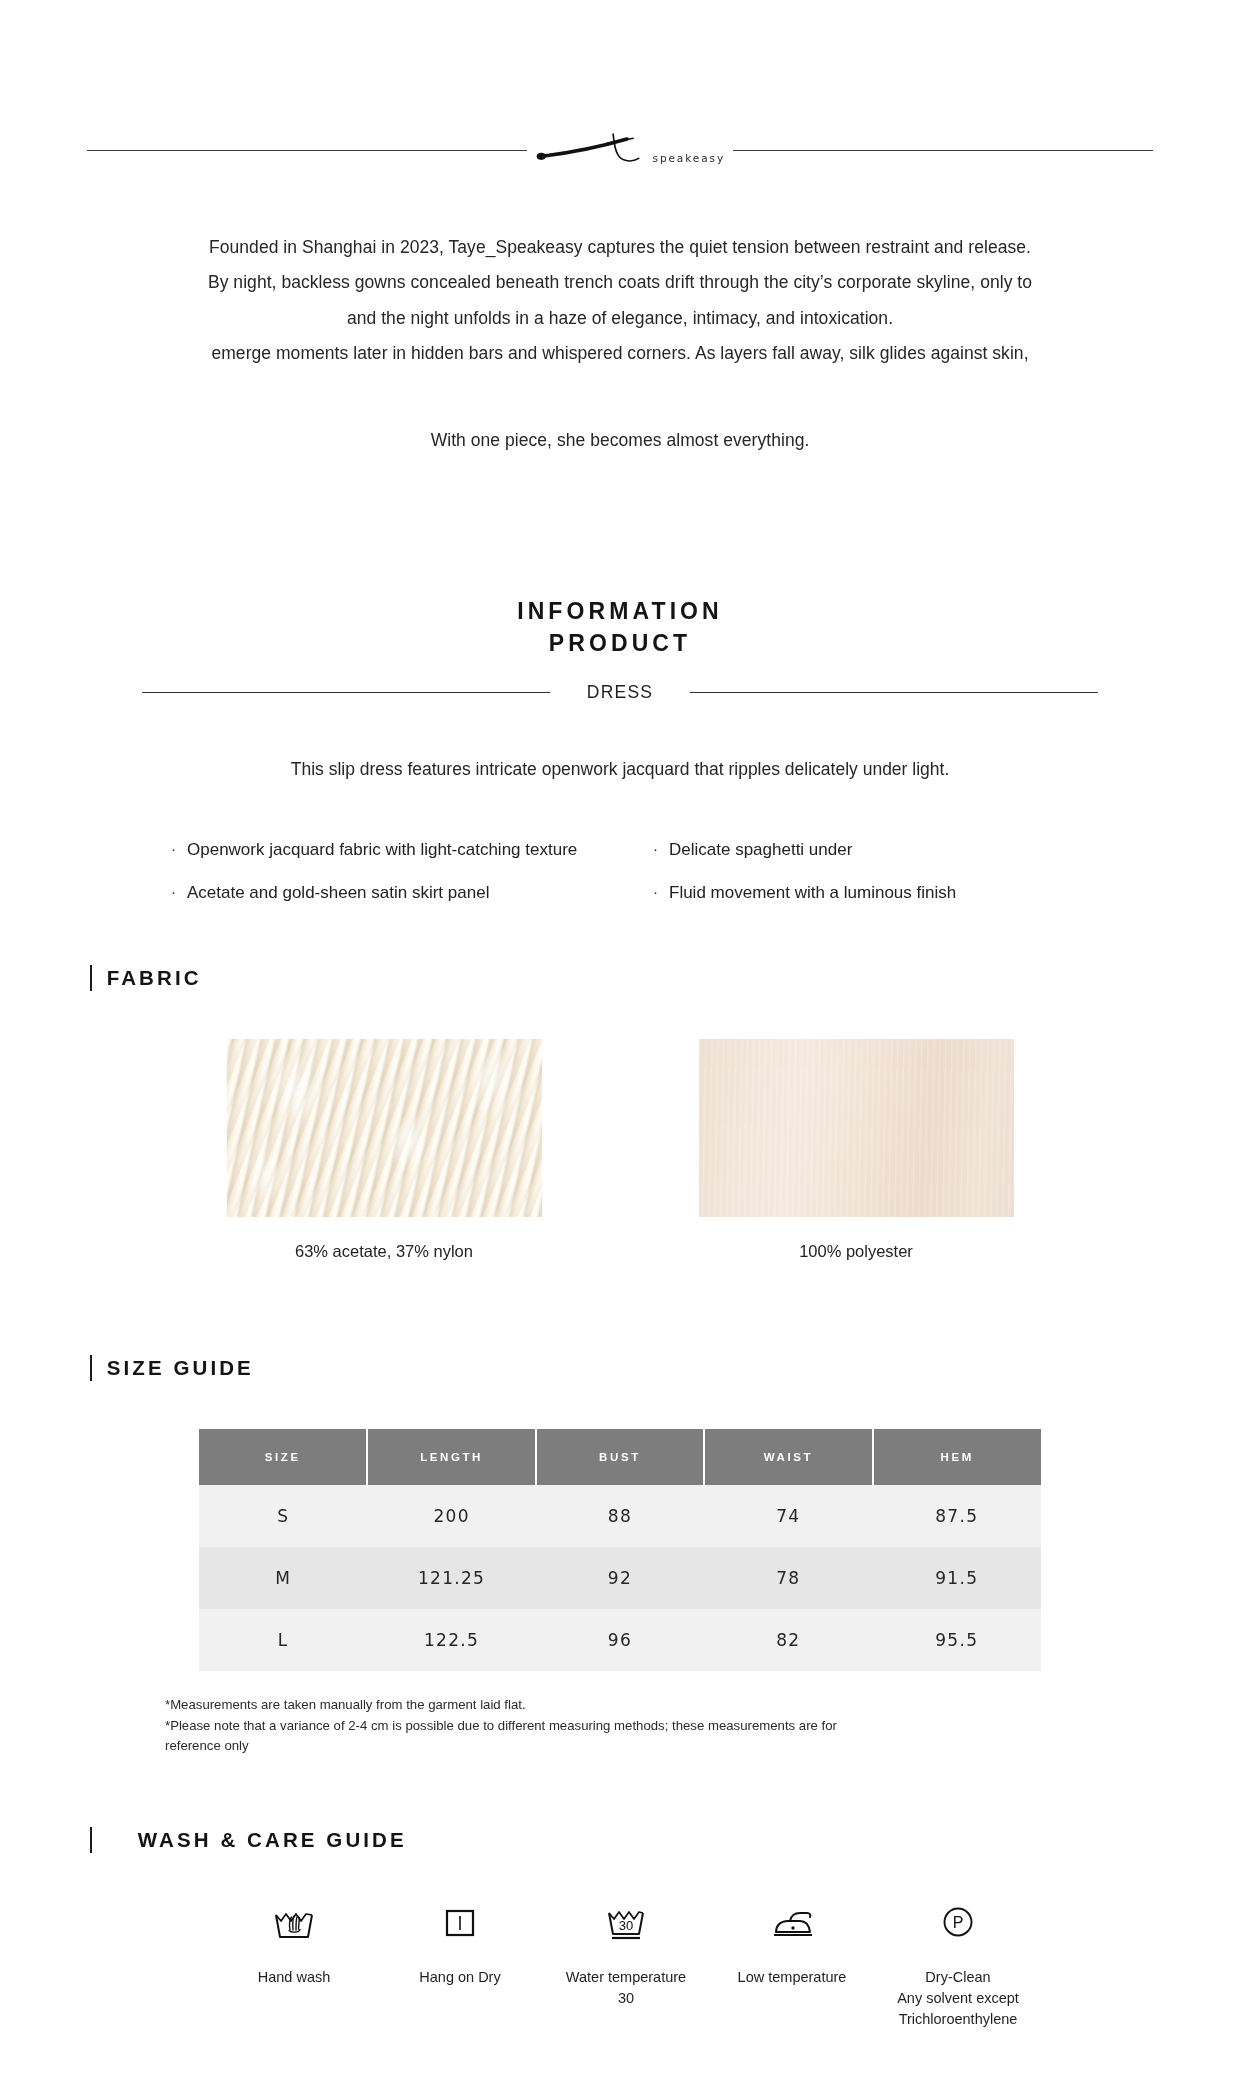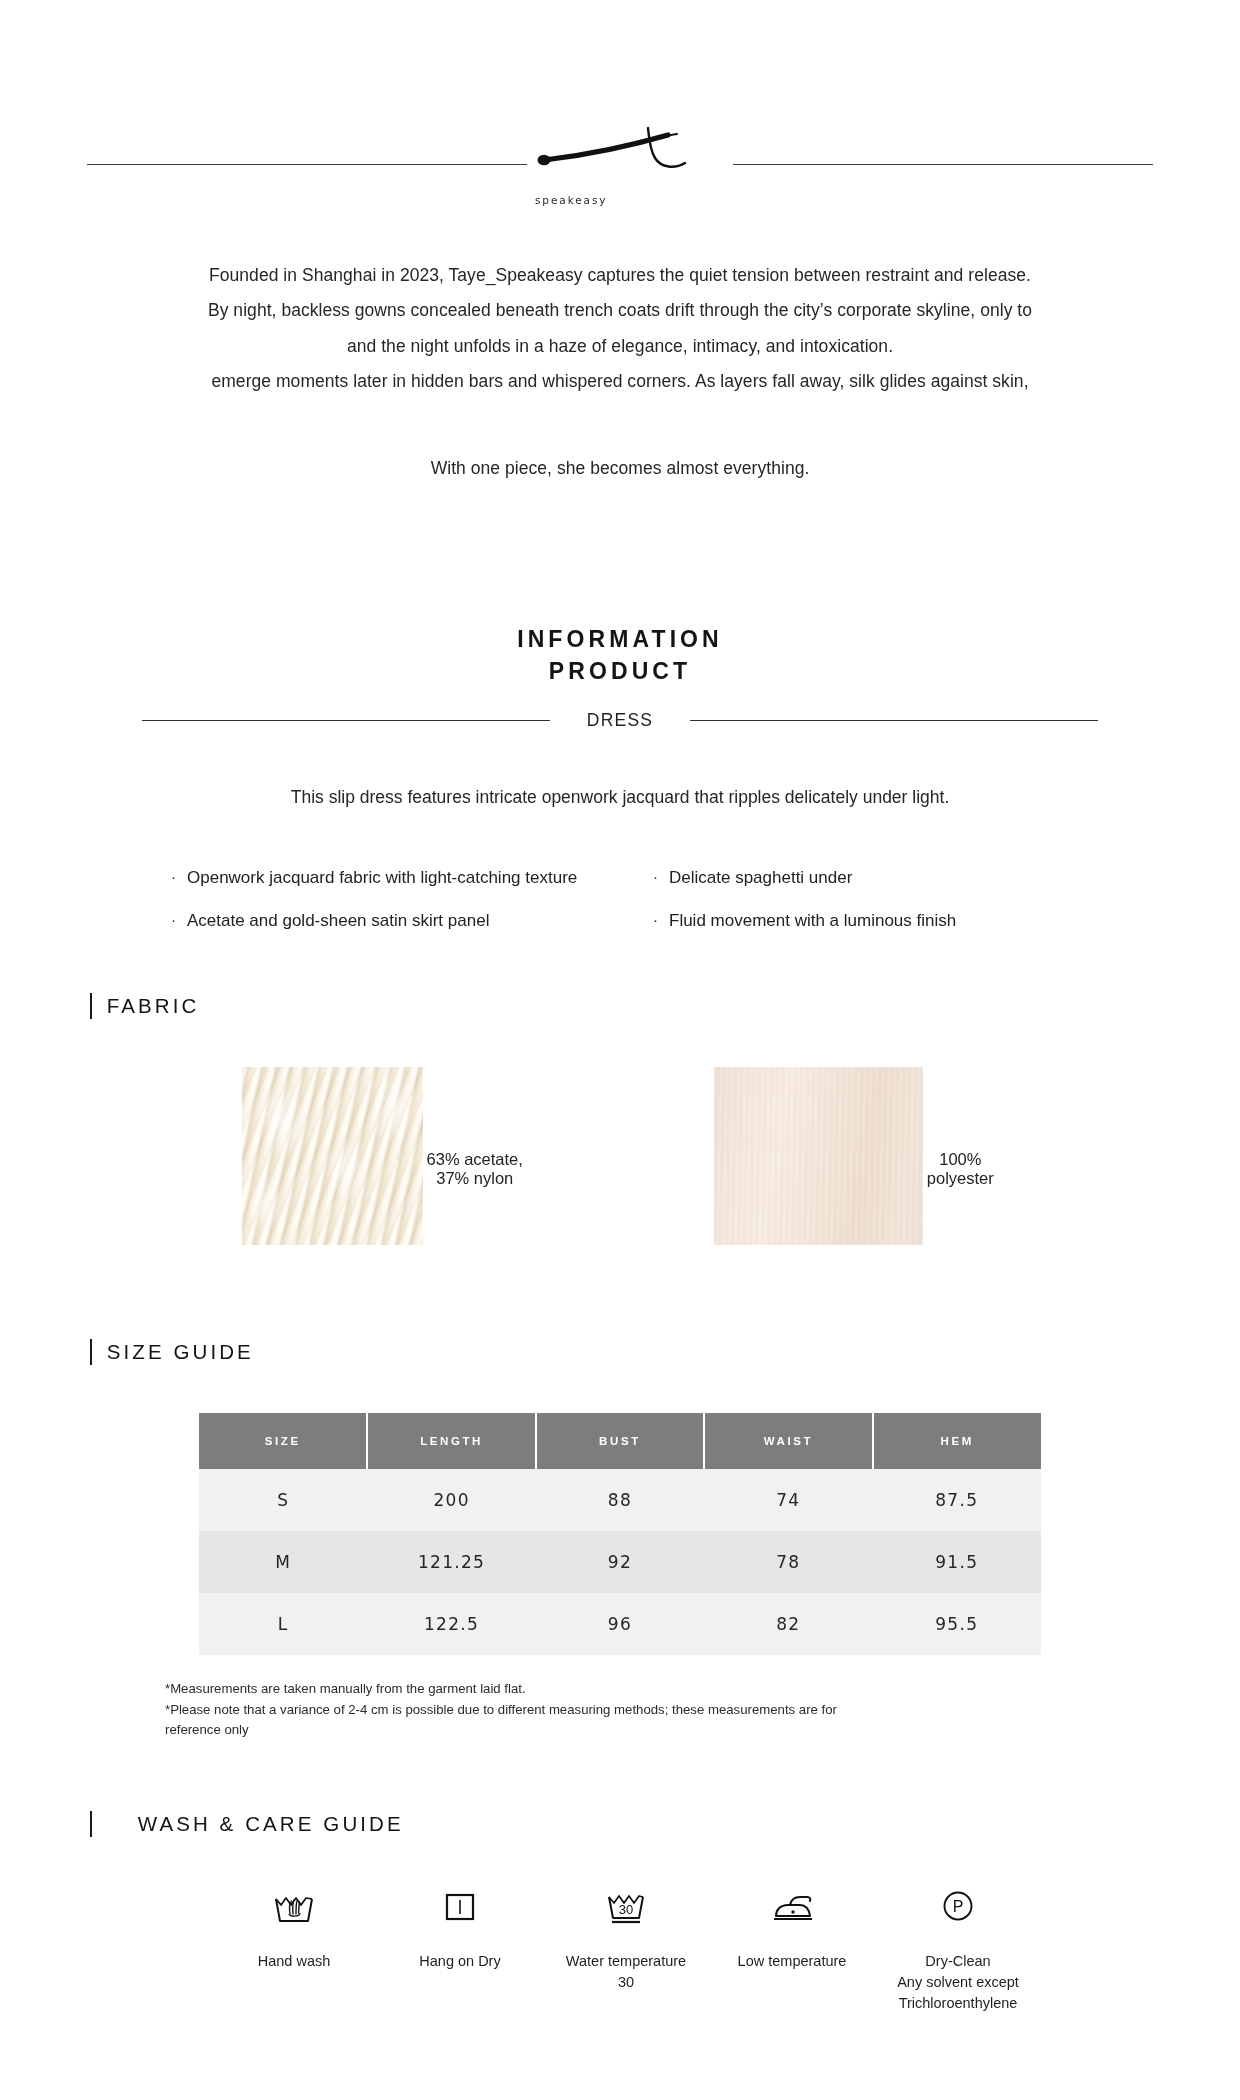--- a/index.html
+++ b/index.html
@@ -38,8 +38,7 @@
     width: 190px;
     position: relative;
     display: flex;
-    flex-direction: column;
-    align-items: flex-start;
+    align-items: center;
   }
   .logo-mark {
     width: 170px;

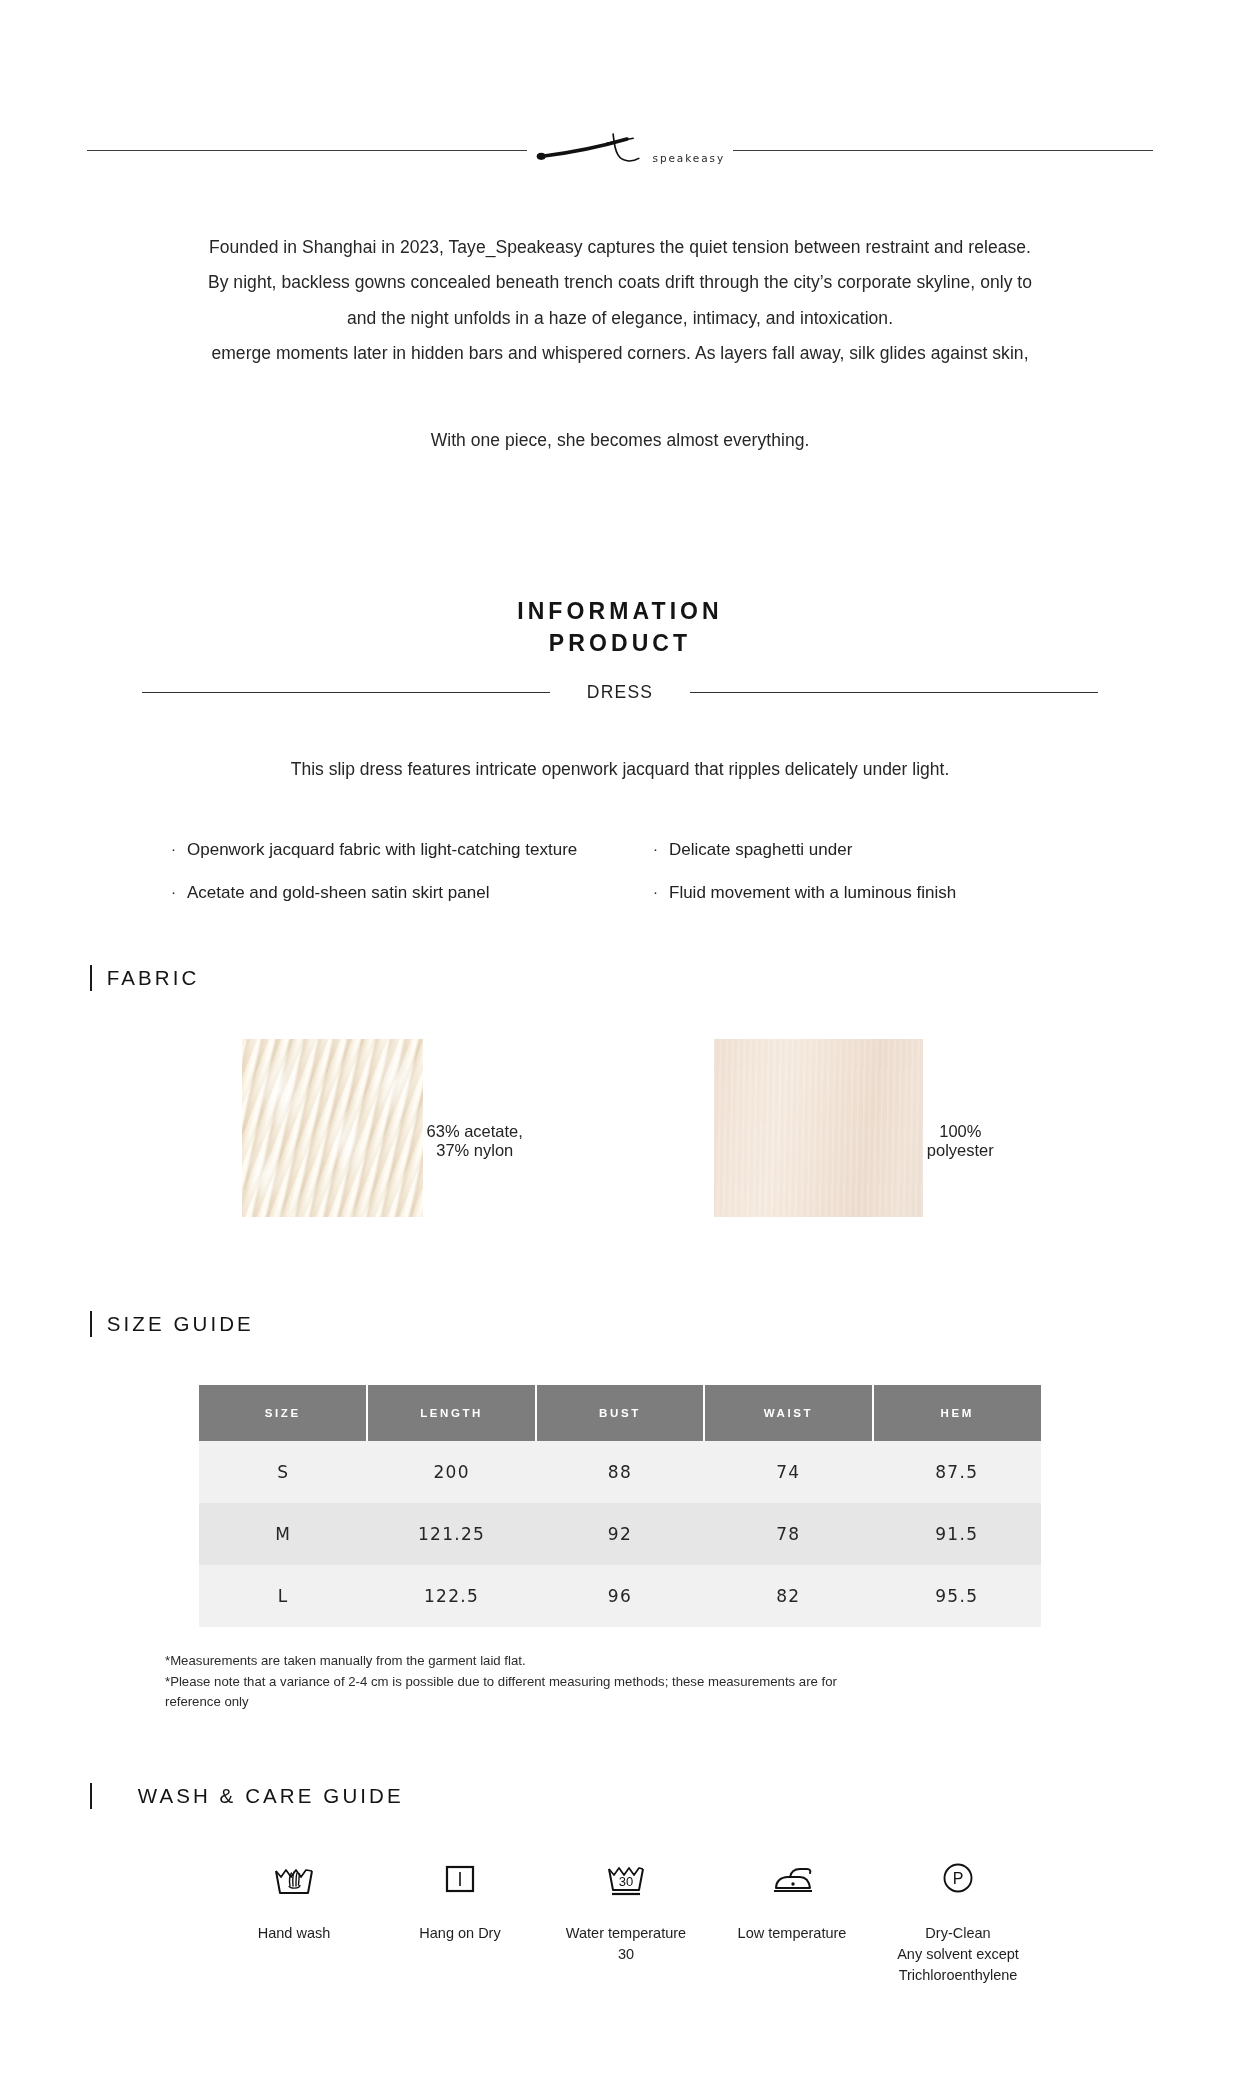--- a/index.html
+++ b/index.html
@@ -139,7 +139,7 @@
   }
   .sec-title {
     font-size: 20.5px;
-    font-weight: normal;
+    font-weight: bold;
     letter-spacing: 3.1px;
     color: #141414;
   }

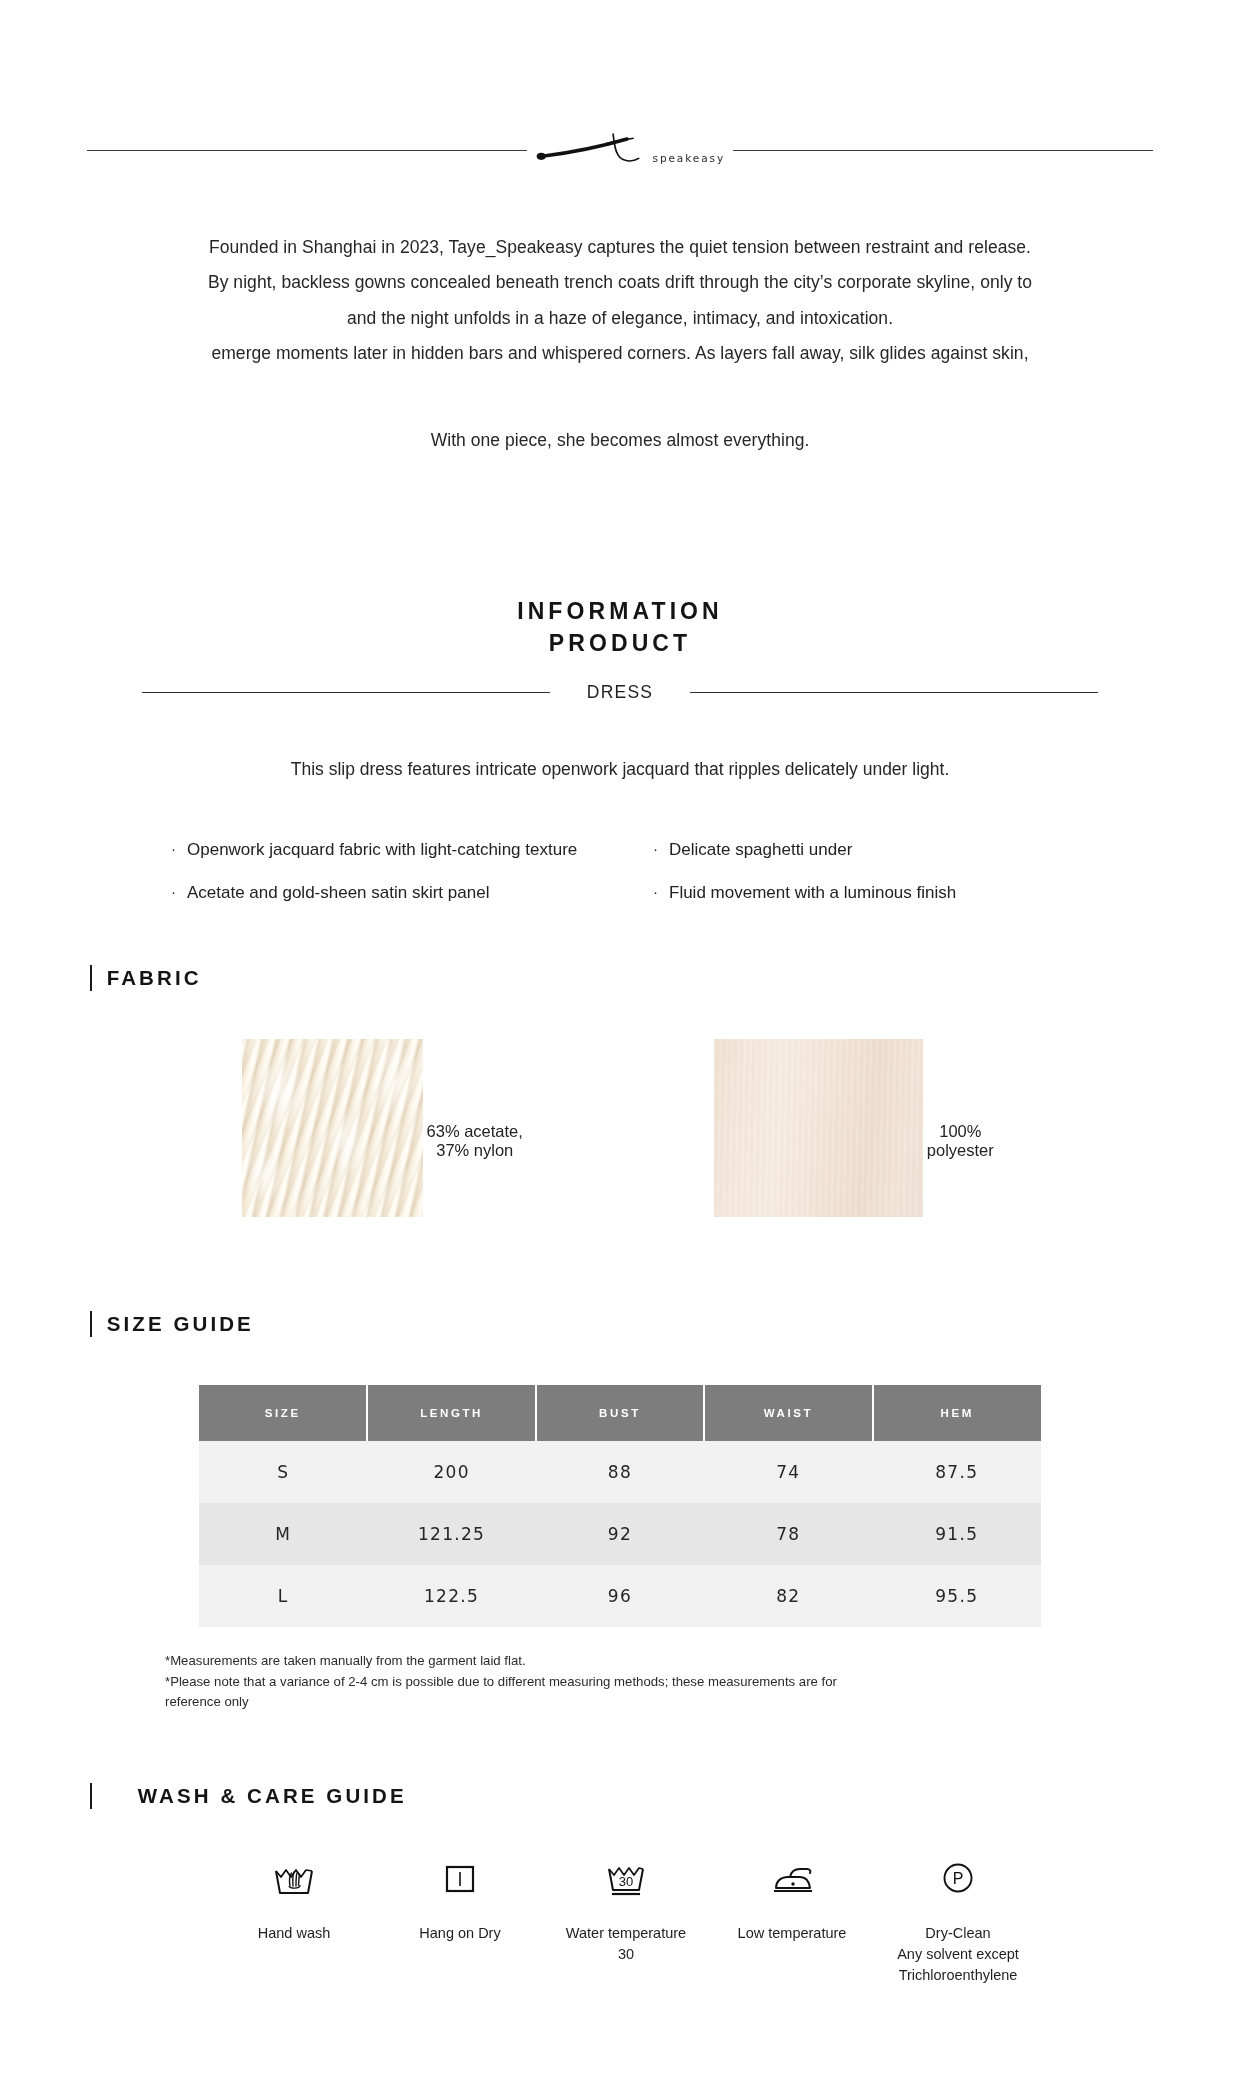--- a/index.html
+++ b/index.html
@@ -155,7 +155,7 @@
   .swatch-col {
     width: 284px;
     display: flex;
-    flex-direction: row;
+    flex-direction: column;
     align-items: center;
   }
   .swatch {

